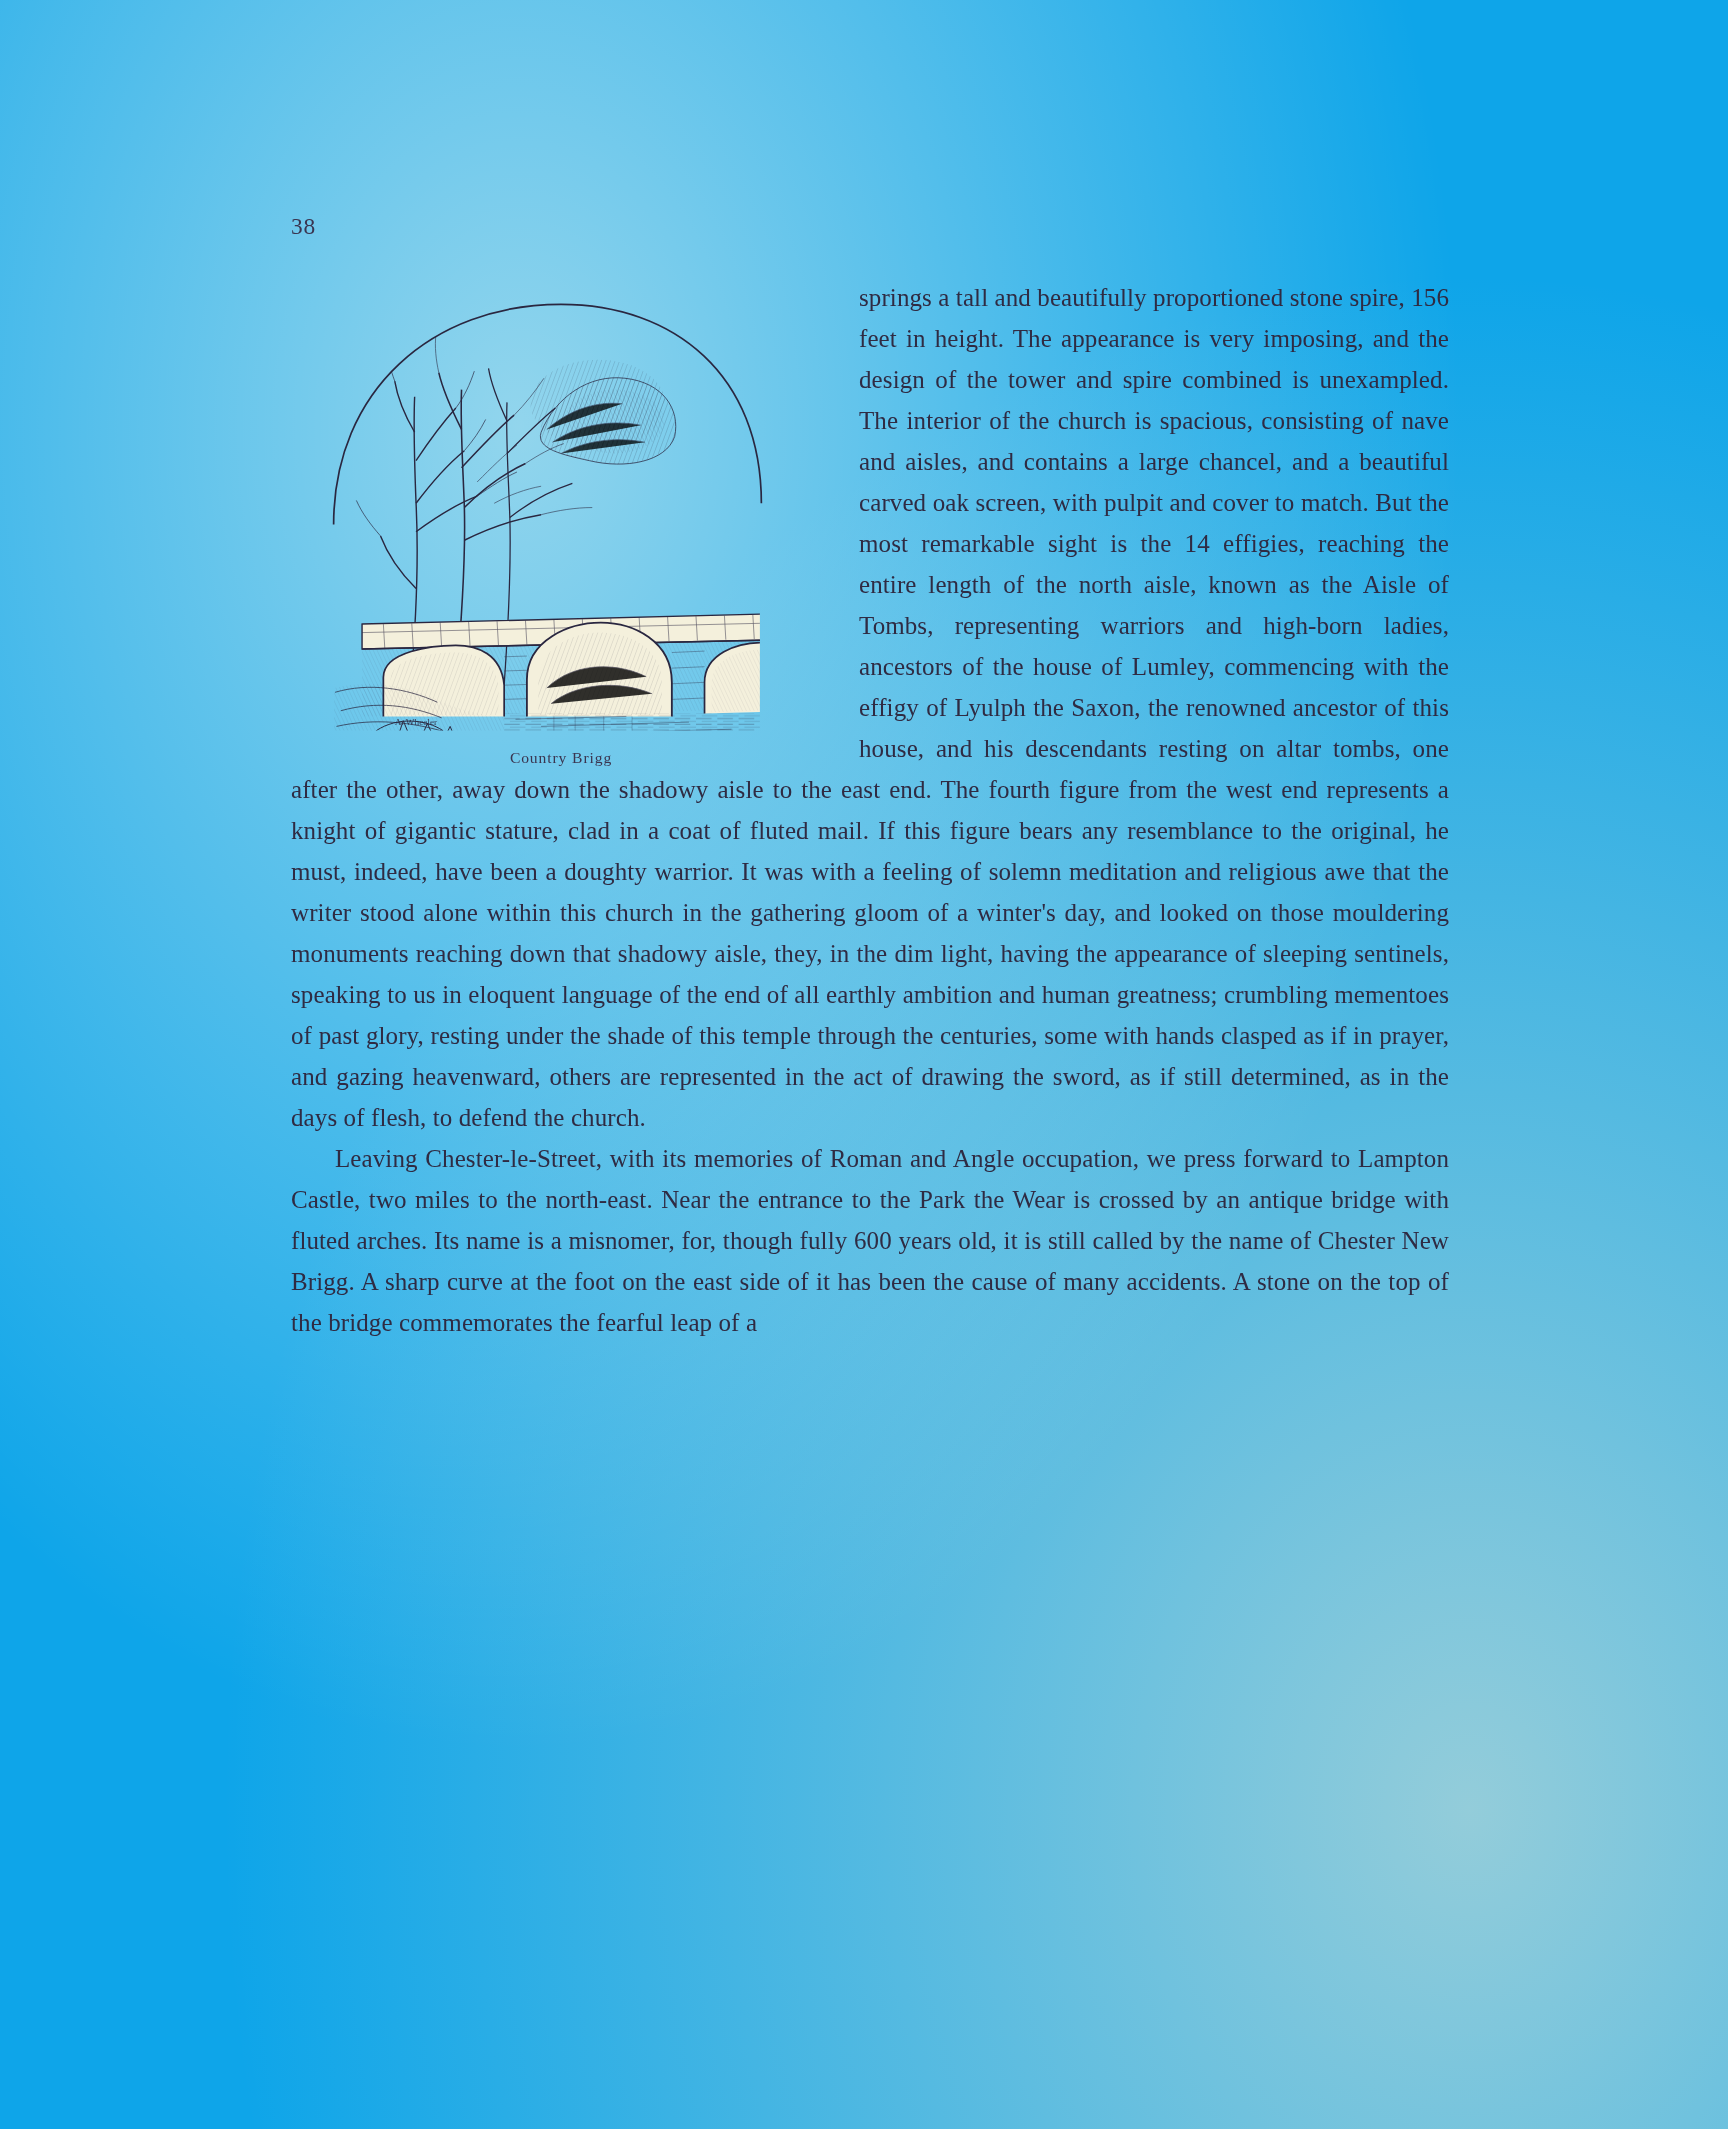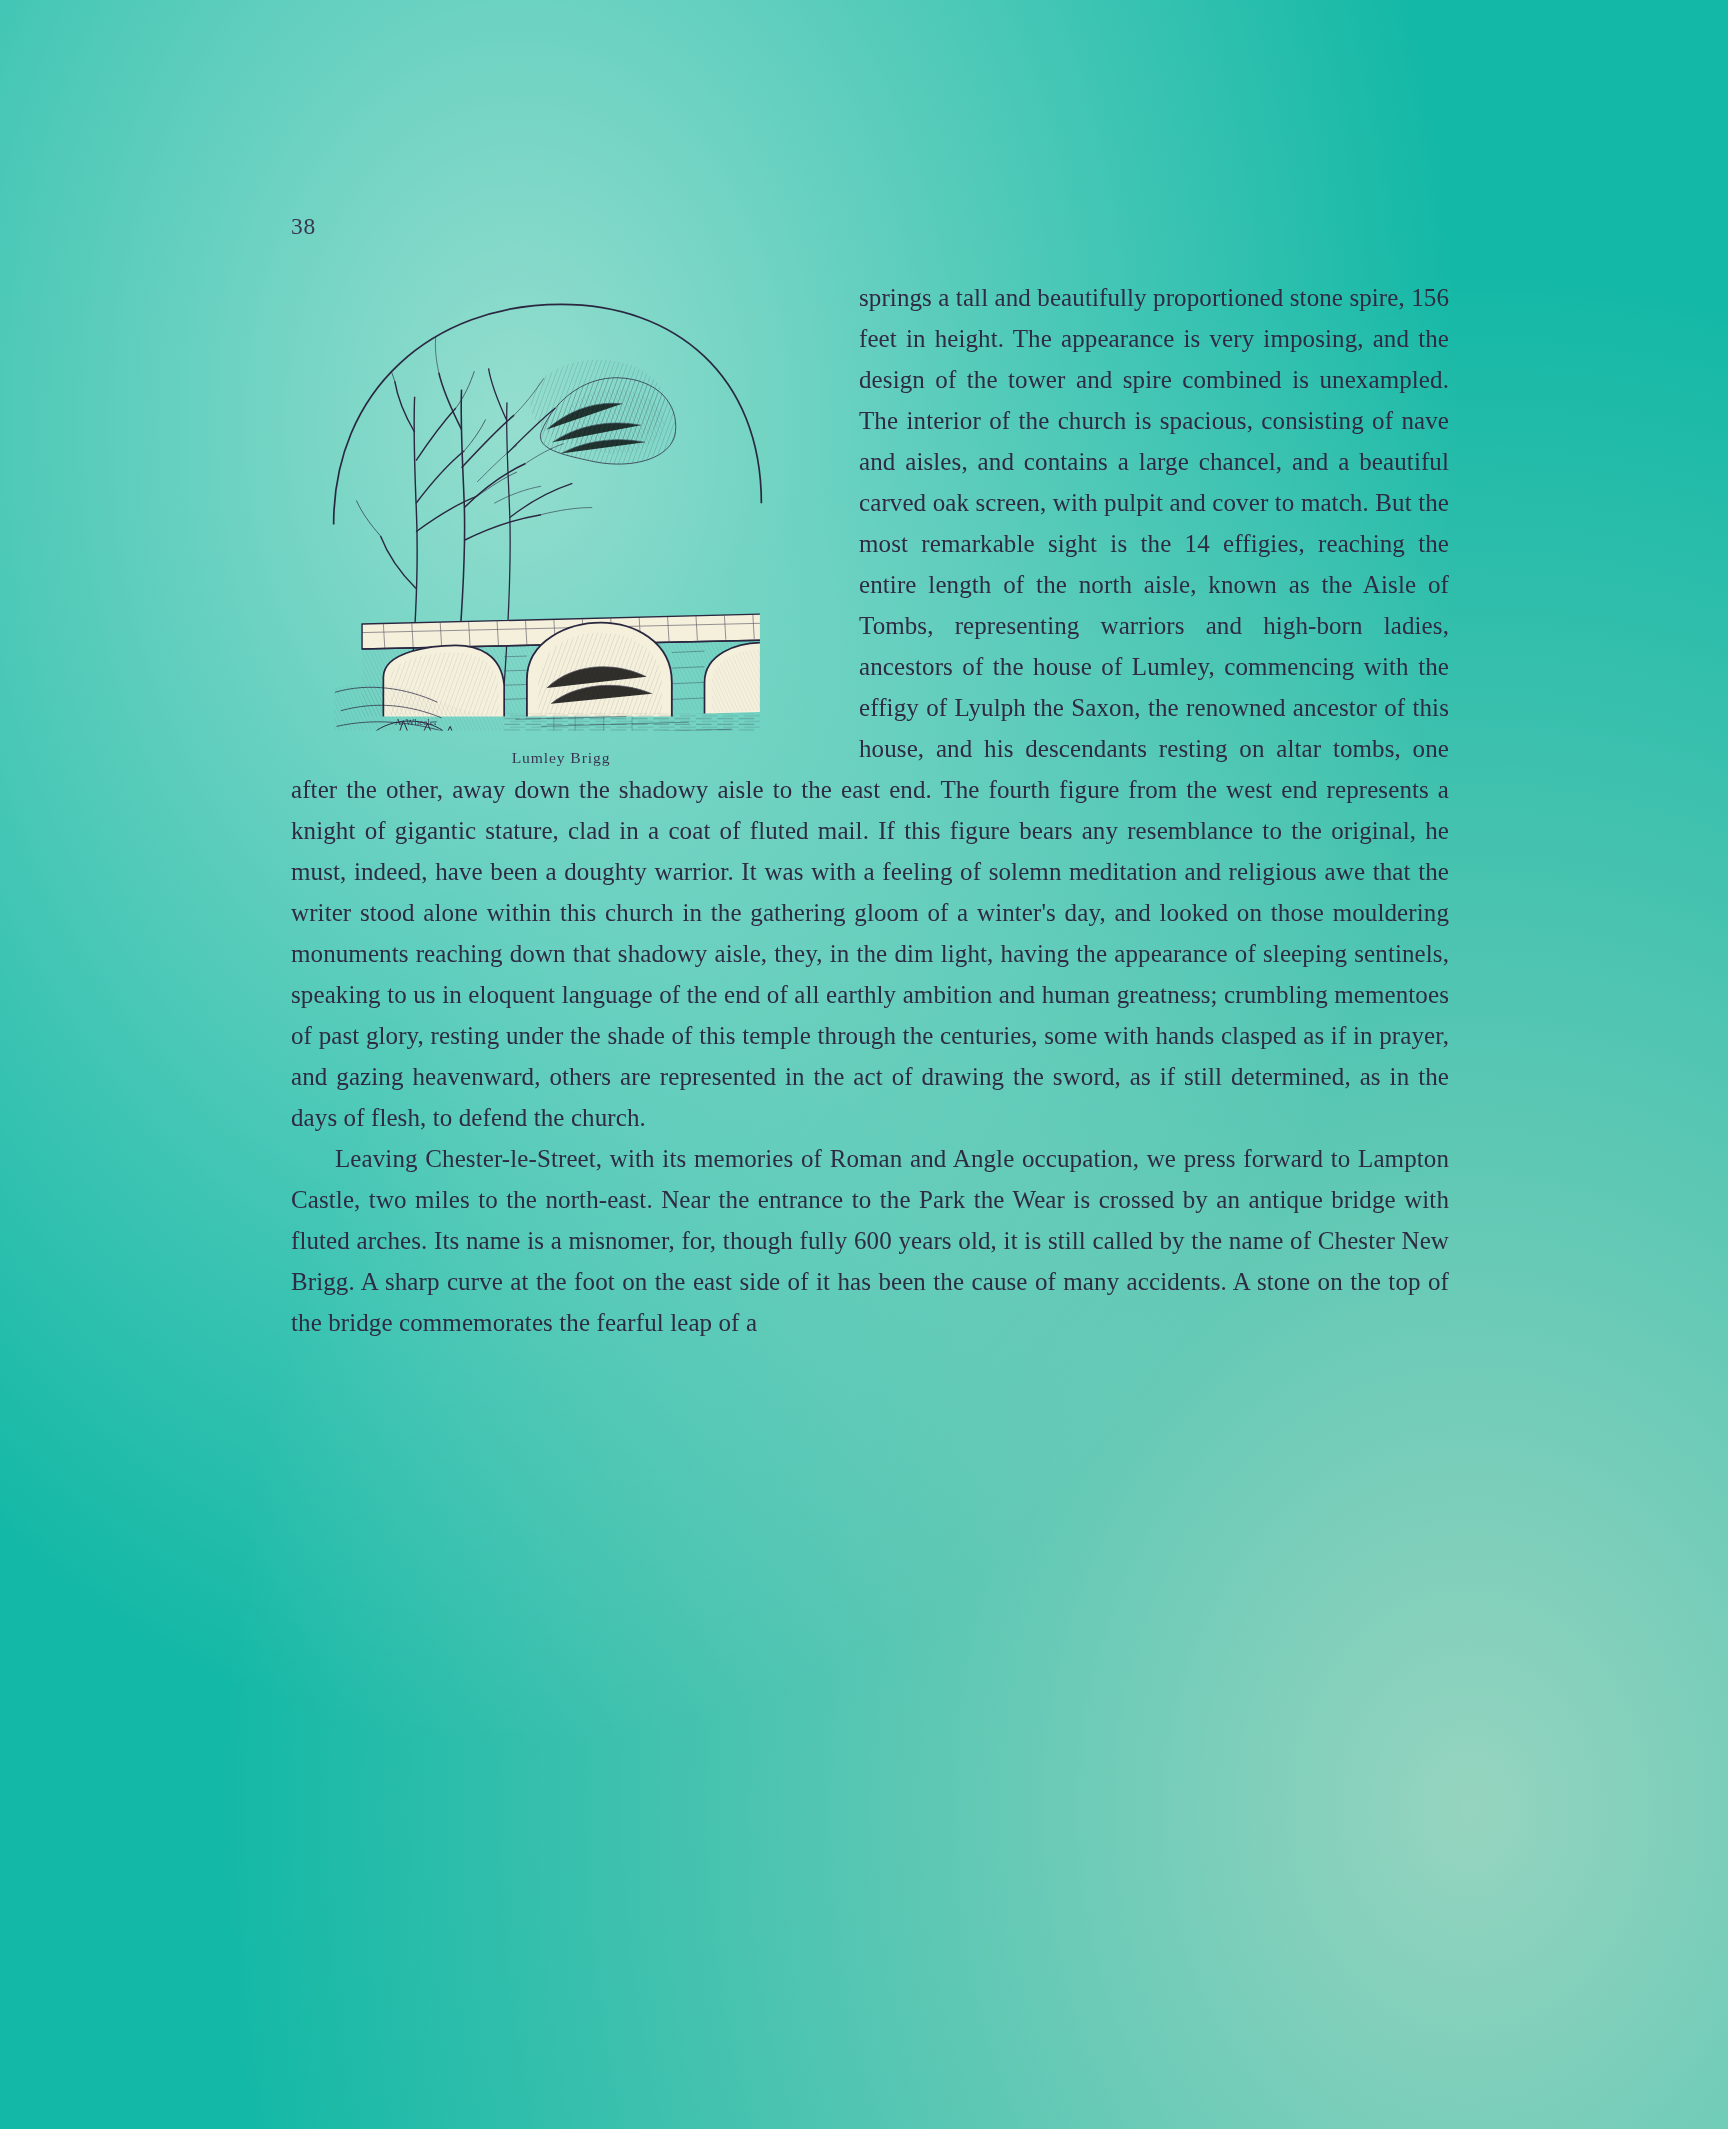--- a/index.html
+++ b/index.html
@@ -20,7 +20,7 @@
     left: 0; top: 0;
     width: 1729px;
     height: 2129px;
-    background: #14b8a6;
+    background: #0ea5e9;
   }
   
   .paper-tint {

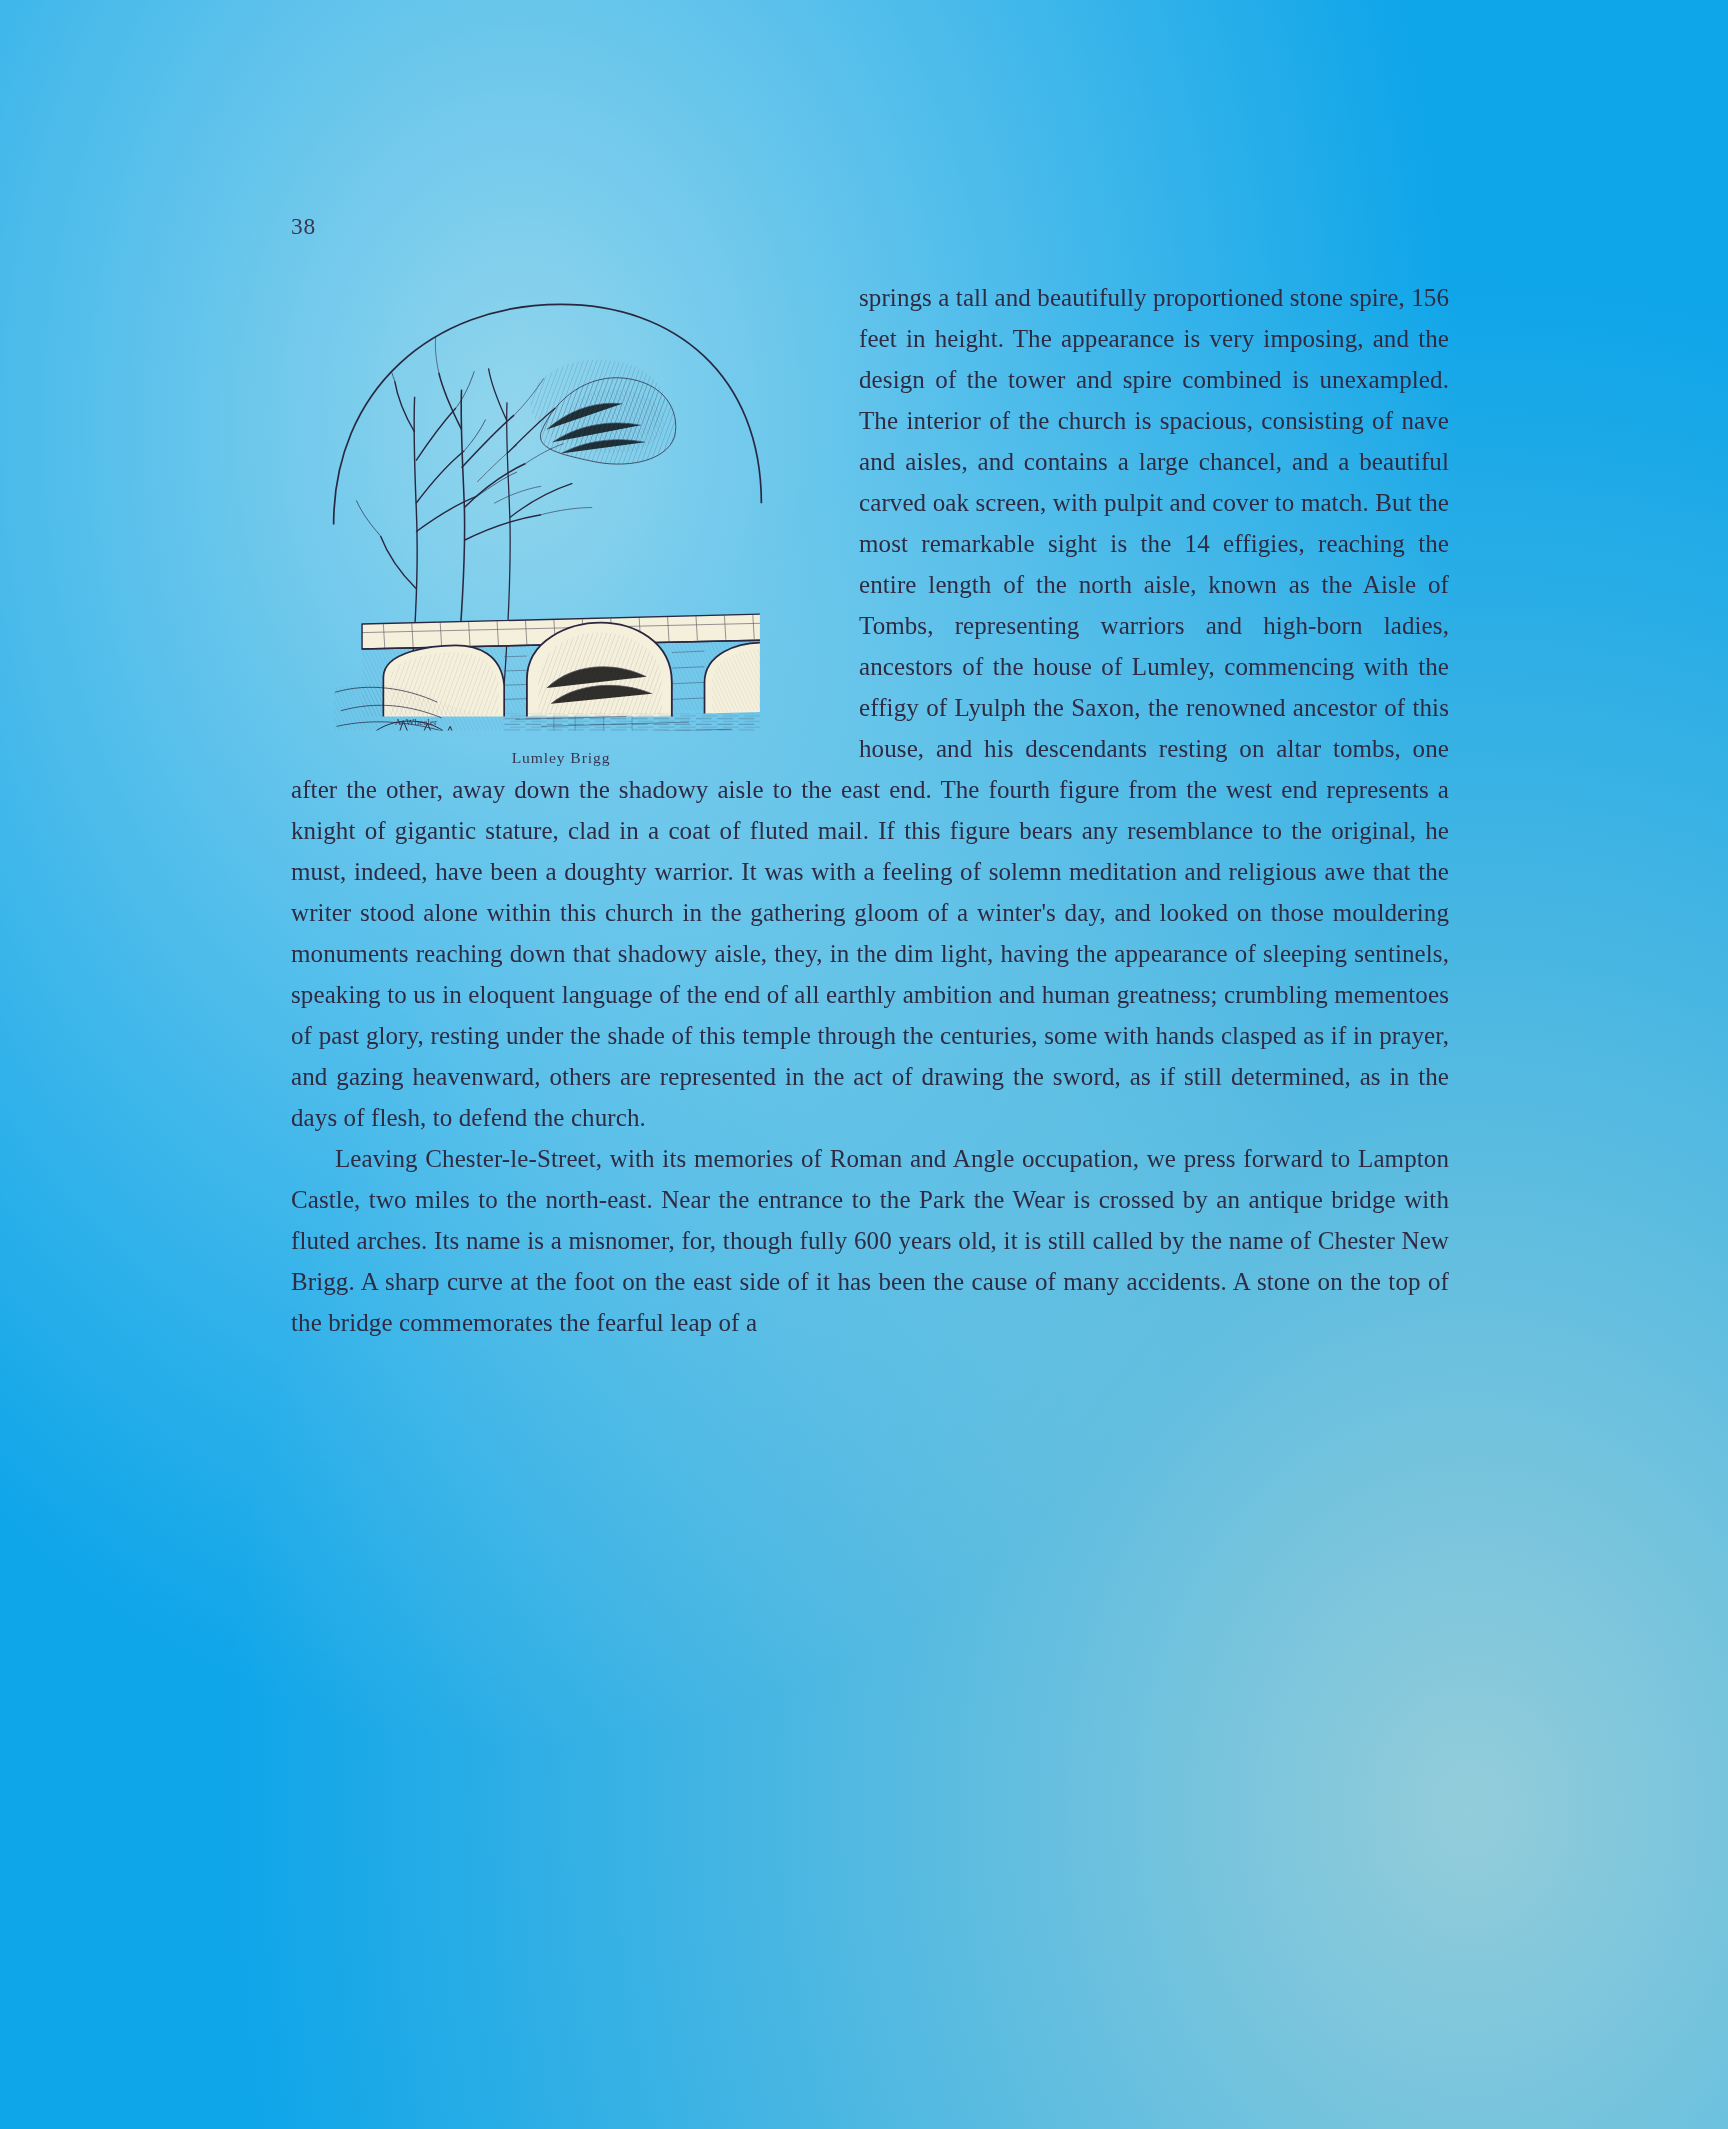--- a/index.html
+++ b/index.html
@@ -255,7 +255,7 @@
           <text x="146" y="612" font-family="Liberation Serif, serif" font-size="13" fill="#2a2740" opacity="0.85">A. Wheeler</text>
         </svg>
       </div>
-      <div class="figure-caption">Lumley Brigg</div>
+      <div class="figure-caption">Country Brigg</div>
     </div>
 
     <p class="body">springs a tall and beautifully proportioned stone spire, 156 feet in height. The appearance is very imposing, and the design of the tower and spire combined is unexampled. The interior of the church is spacious, consisting of nave and aisles, and contains a large chancel, and a beautiful carved oak screen, with pulpit and cover to match. But the most remarkable sight is the 14 effigies, reaching the entire length of the north aisle, known as the Aisle of Tombs, representing warriors and high-born ladies, ancestors of the house of Lumley, commencing with the effigy of Lyulph the Saxon, the renowned ancestor of this house, and his descendants resting on altar tombs, one after the other, away down the shadowy aisle to the east end. The fourth figure from the west end represents a knight of gigantic stature, clad in a coat of fluted mail. If this figure bears any resemblance to the original, he must, indeed, have been a doughty warrior. It was with a feeling of solemn meditation and religious awe that the writer stood alone within this church in the gathering gloom of a winter's day, and looked on those mouldering monuments reaching down that shadowy aisle, they, in the dim light, having the appearance of sleeping sentinels, speaking to us in eloquent language of the end of all earthly ambition and human greatness; crumbling mementoes of past glory, resting under the shade of this temple through the centuries, some with hands clasped as if in prayer, and gazing heavenward, others are represented in the act of drawing the sword, as if still determined, as in the days of flesh, to defend the church.</p>

